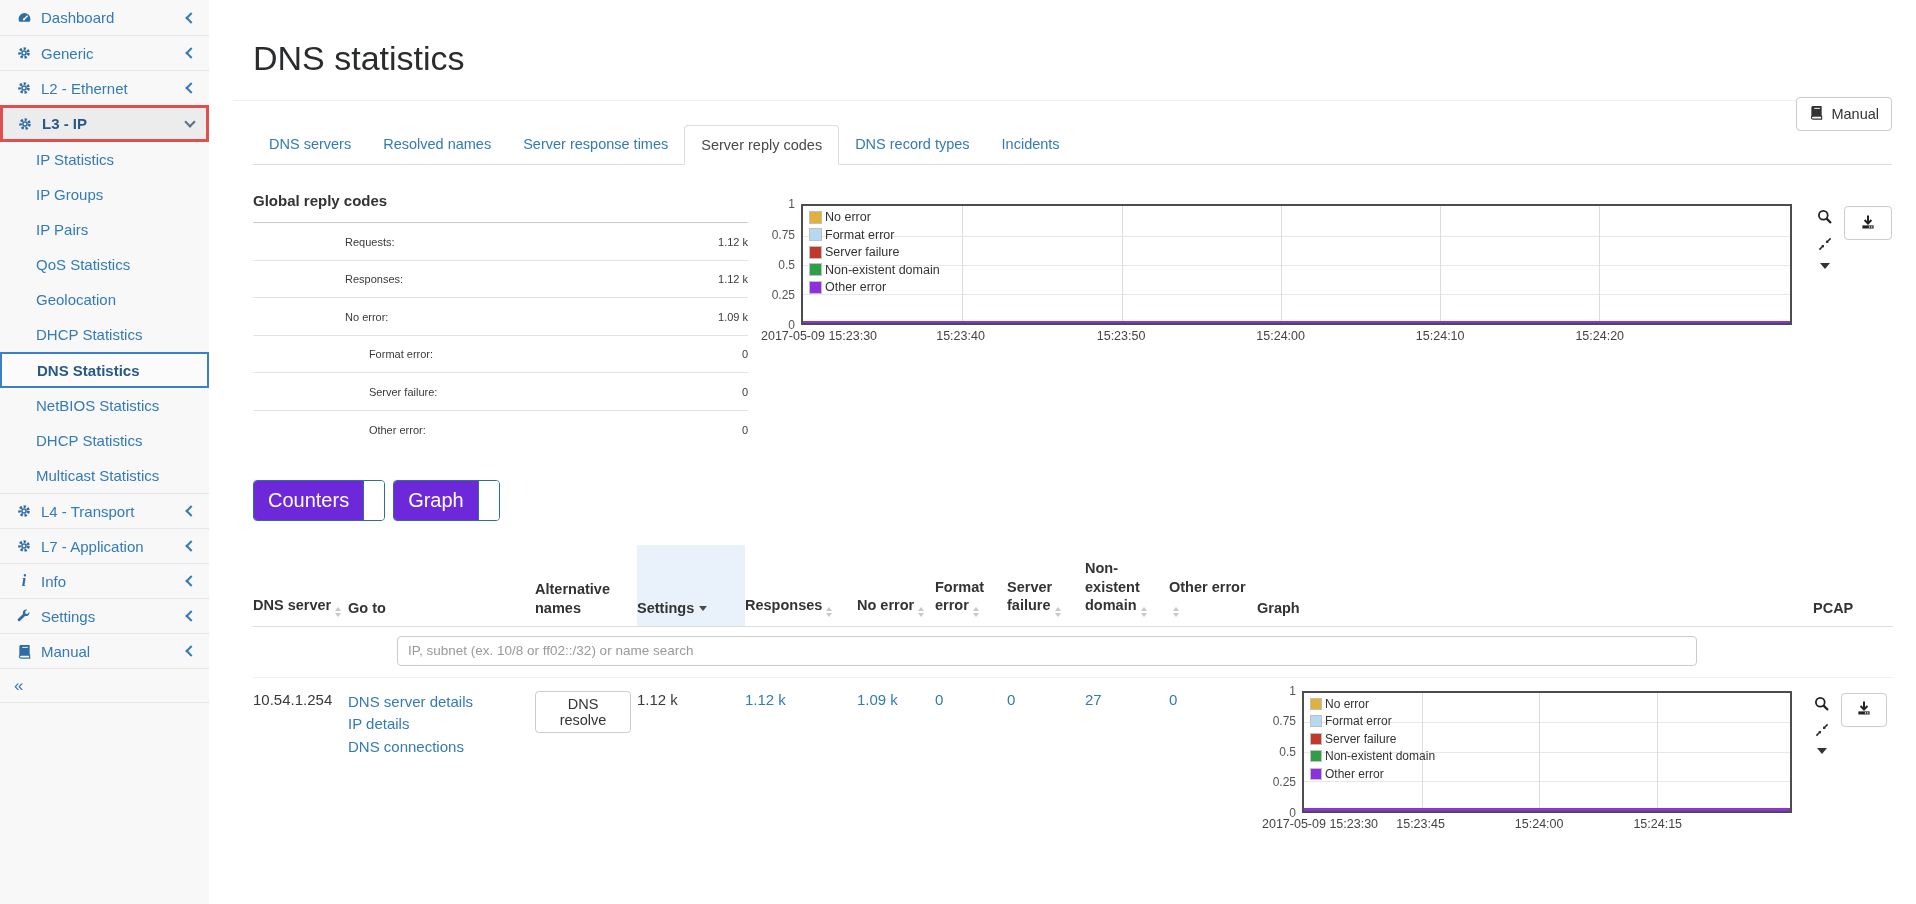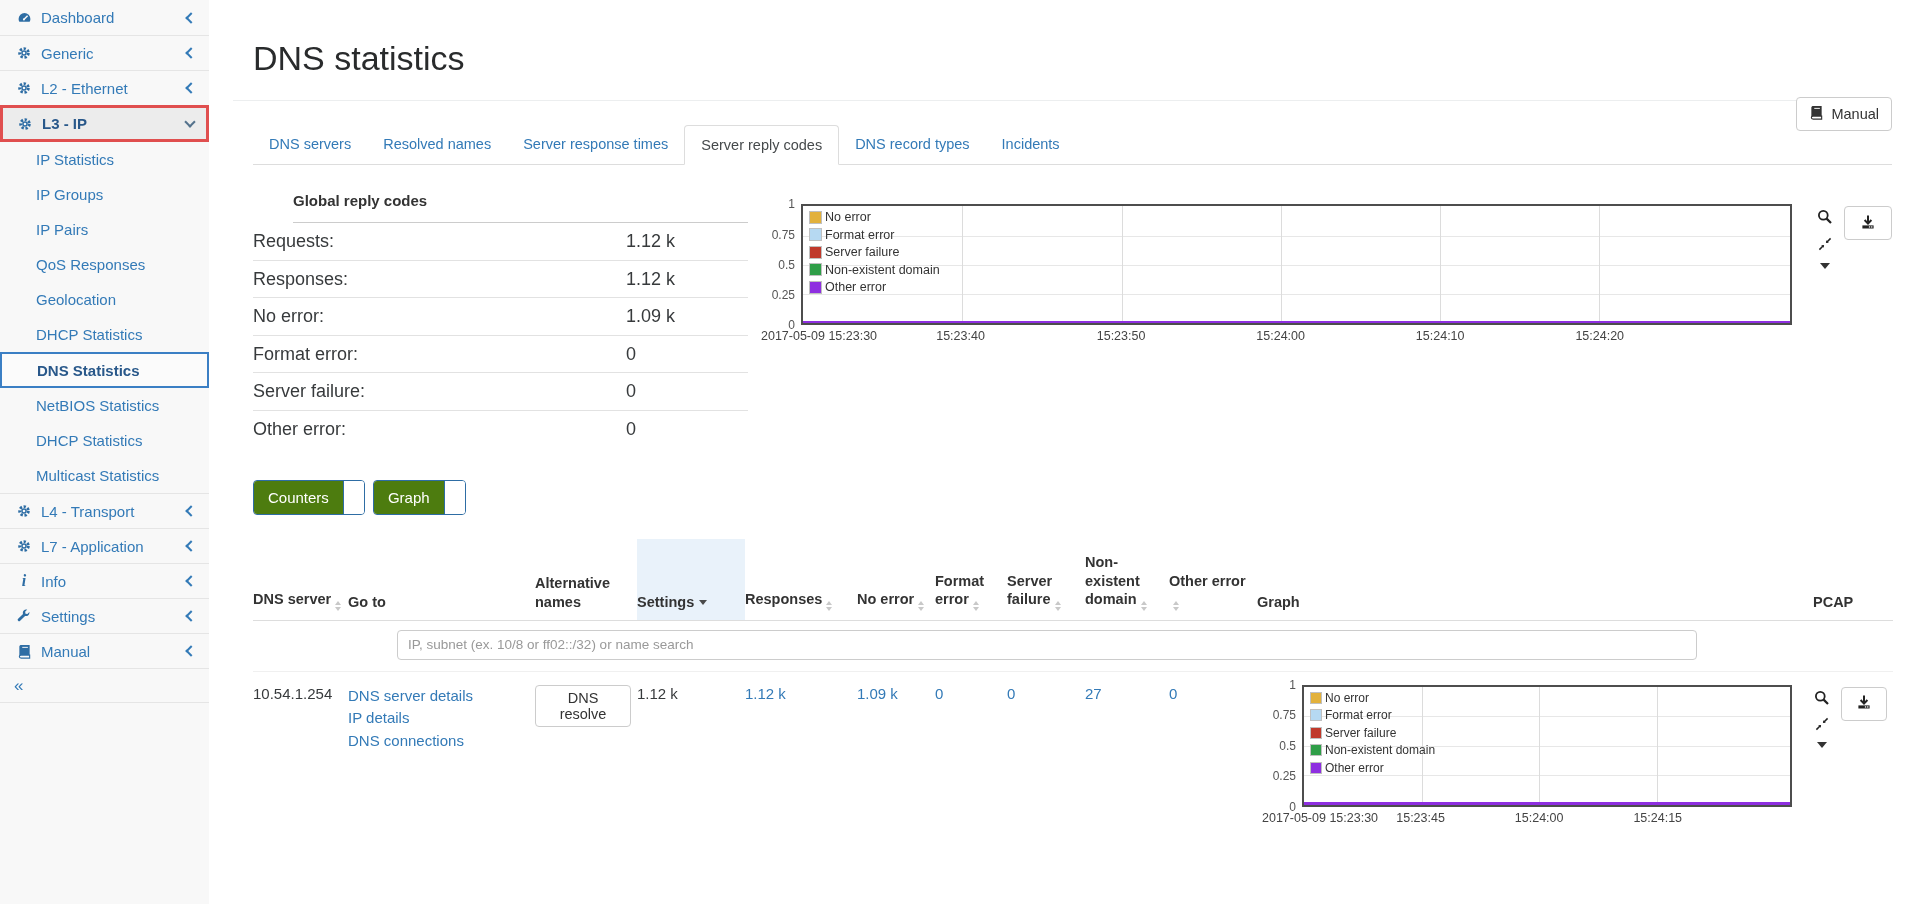--- a/index.html
+++ b/index.html
@@ -43,7 +43,7 @@
   
   .content-row { display:flex; margin:25px 0 0 20px; }
   .global-box { width:515px; }
-  .g-head { font-size:15px; font-weight:bold; color:#333; padding:2px 0 13px 0; border-bottom:1px solid #ccc;margin-left:40px; }
+  .g-head { font-size:15px; font-weight:bold; color:#333; padding:2px 0 13px 0; border-bottom:1px solid #ccc; }
   .g-row { display:flex; align-items:center; height:37.5px; border-bottom:1px solid #e2e2e2; font-size:18px; }
   .g-row:last-child { border-bottom:none; }
   .g-label { width:373px; }

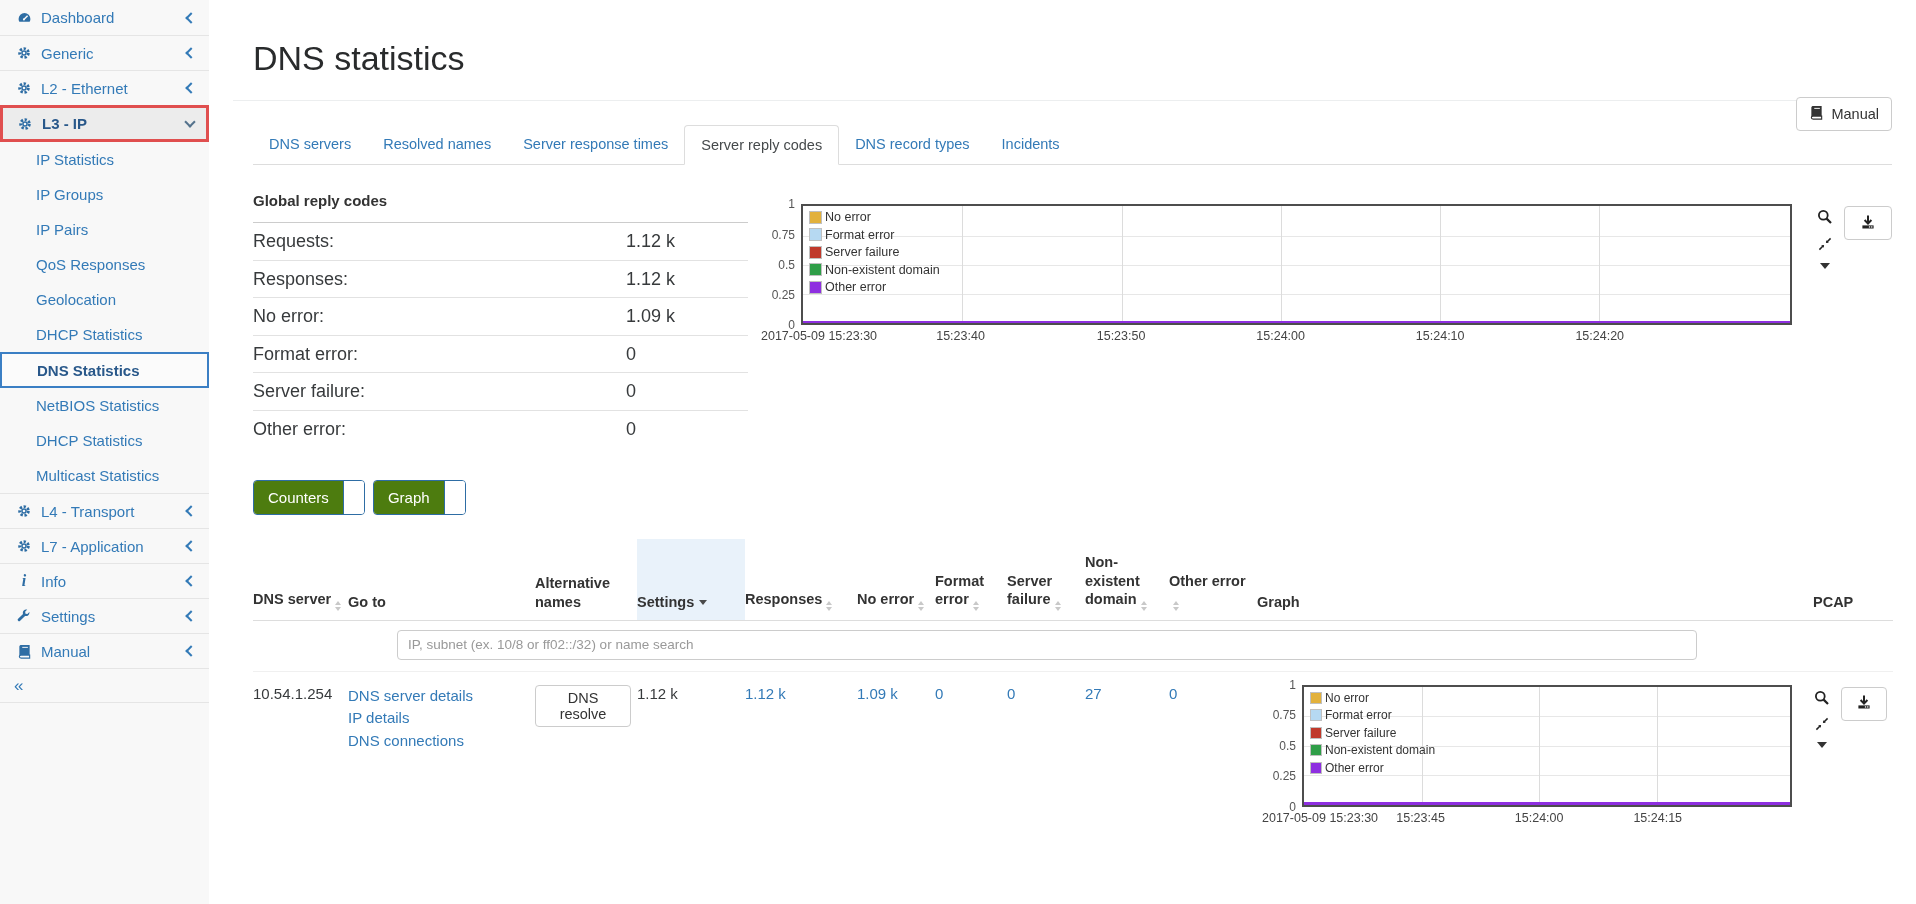--- a/index.html
+++ b/index.html
@@ -44,7 +44,7 @@
   .content-row { display:flex; margin:25px 0 0 20px; }
   .global-box { width:515px; }
   .g-head { font-size:15px; font-weight:bold; color:#333; padding:2px 0 13px 0; border-bottom:1px solid #ccc; }
-  .g-row { display:flex; align-items:center; height:37.5px; border-bottom:1px solid #e2e2e2; font-size:18px; }
+  .g-row { display:flex; align-items:center; height:37.5px; border-bottom:1px solid #e2e2e2; font-size:11px;justify-content:flex-end; }
   .g-row:last-child { border-bottom:none; }
   .g-label { width:373px; }
   .g-value { color:#373a3c; }

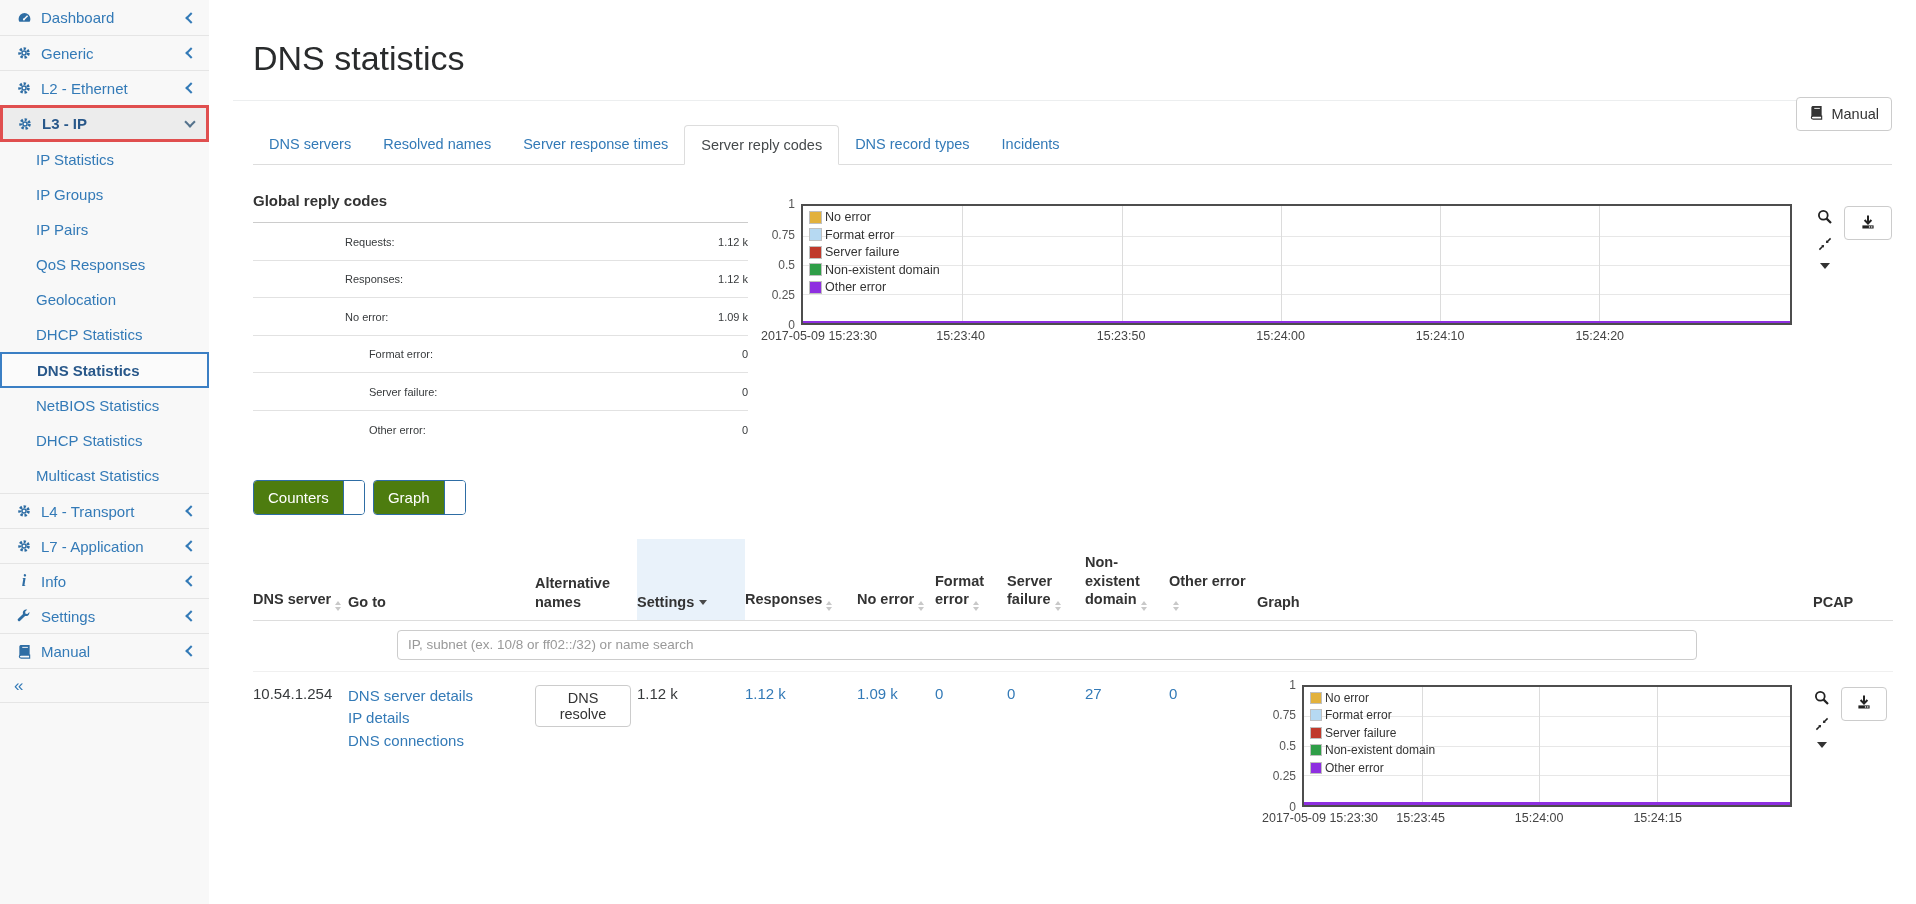--- a/index.html
+++ b/index.html
@@ -175,7 +175,7 @@
       <span>IP Pairs</span>
     </div>
   <div class="sub">
-      <span>QoS Responses</span>
+      <span>QoS Statistics</span>
     </div>
   <div class="sub">
       <span>Geolocation</span>

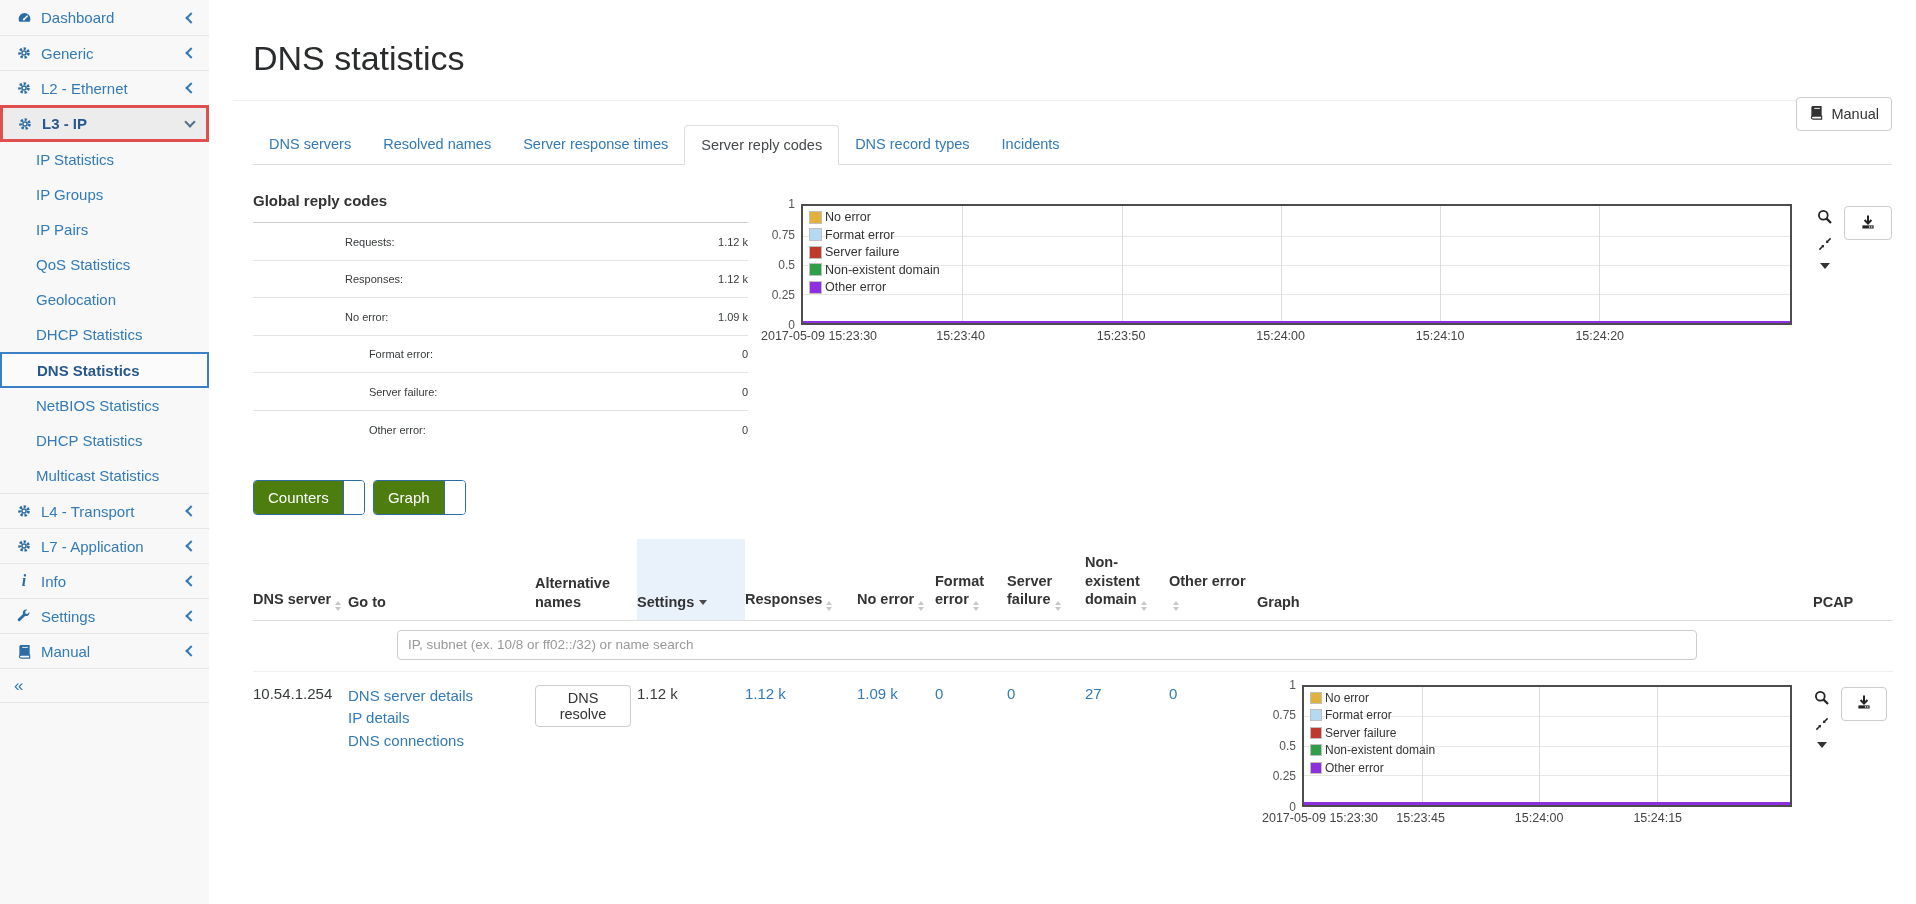--- a/index.html
+++ b/index.html
@@ -77,7 +77,7 @@
   .toggle-row { display:flex; margin:32px 0 0 20px; }
   .tbtn { display:flex; border:1px solid #2e6da4; border-radius:4px; overflow:hidden;
     margin-right:8px; cursor:pointer; }
-  .tbtn .tlbl { background:#4d7c0f; color:#fff; padding:8px 14px; font-size:15px; }
+  .tbtn .tlbl { background:#6d28d9; color:#fff; padding:8px 14px; font-size:20px; }
   .tbtn .nub { width:21px; background:#fff; border-left:1px solid #2e6da4; }
 
   

